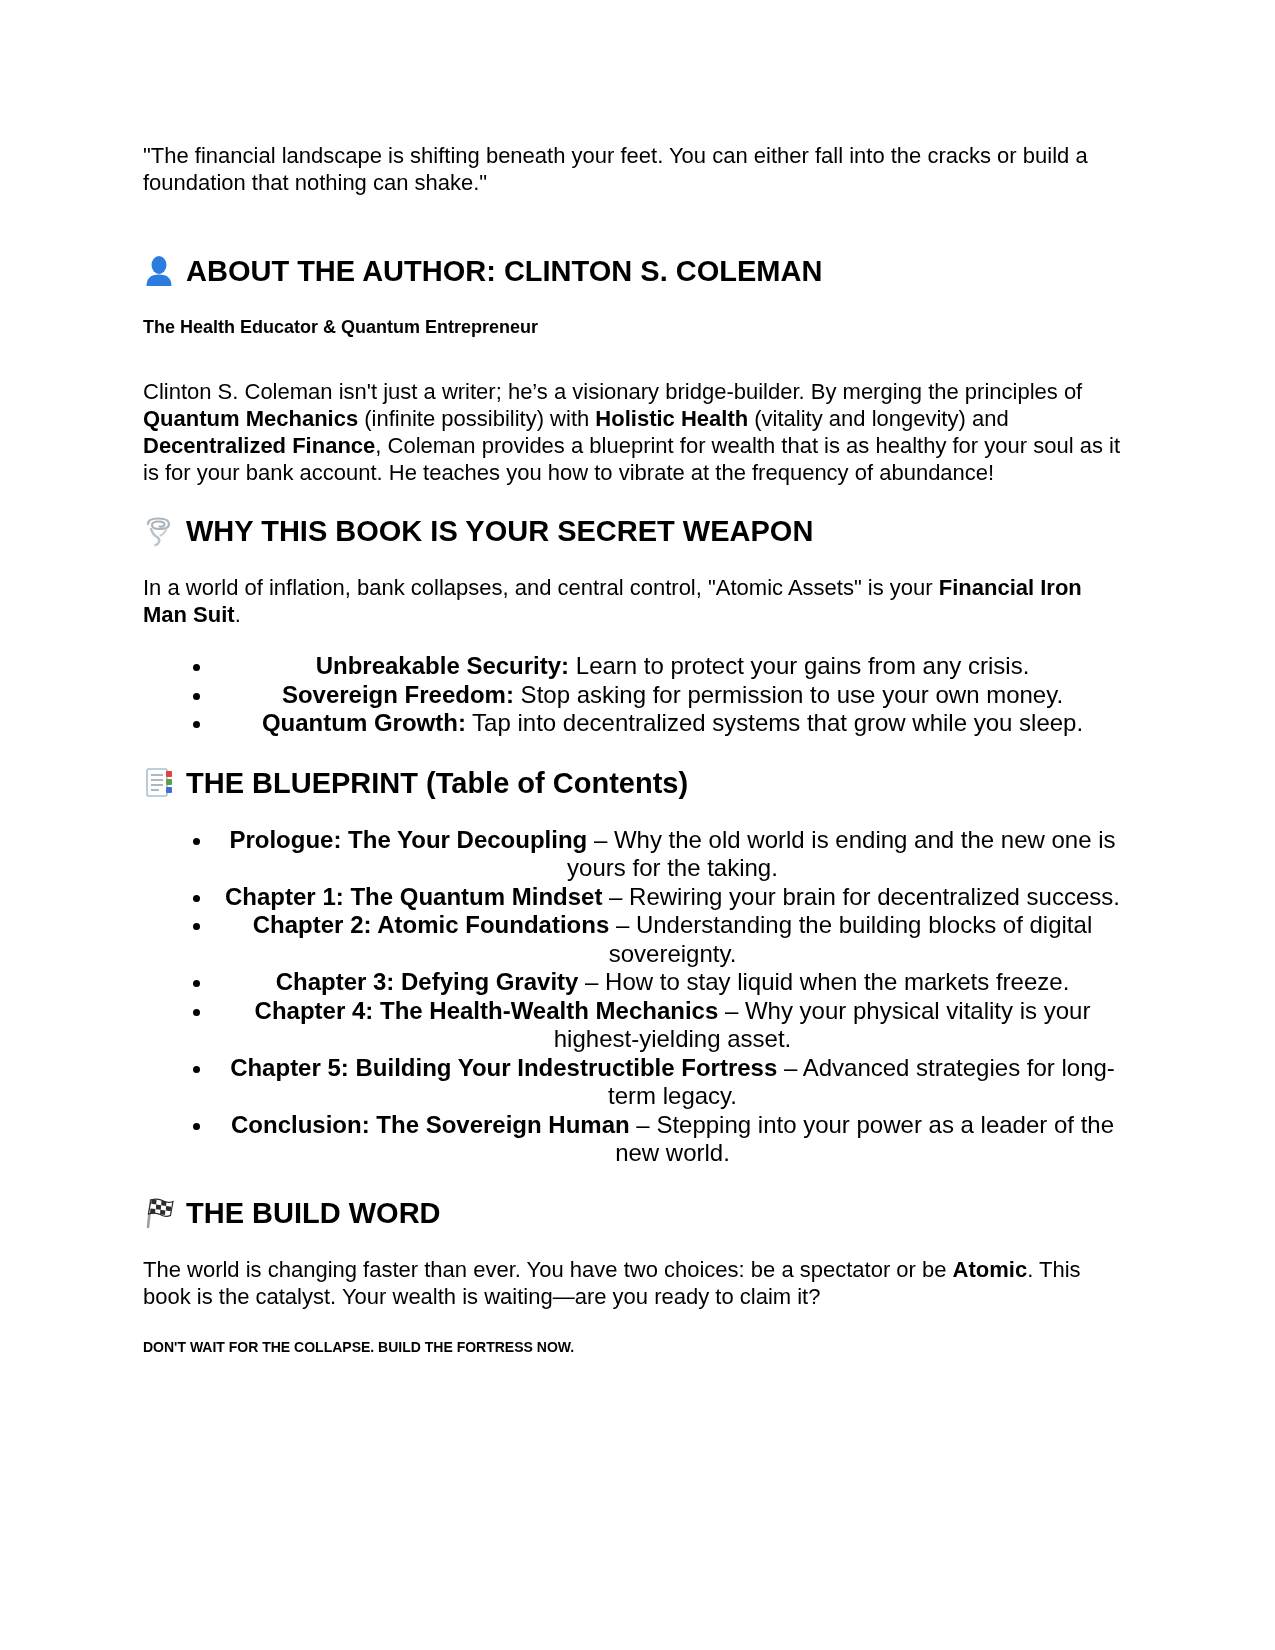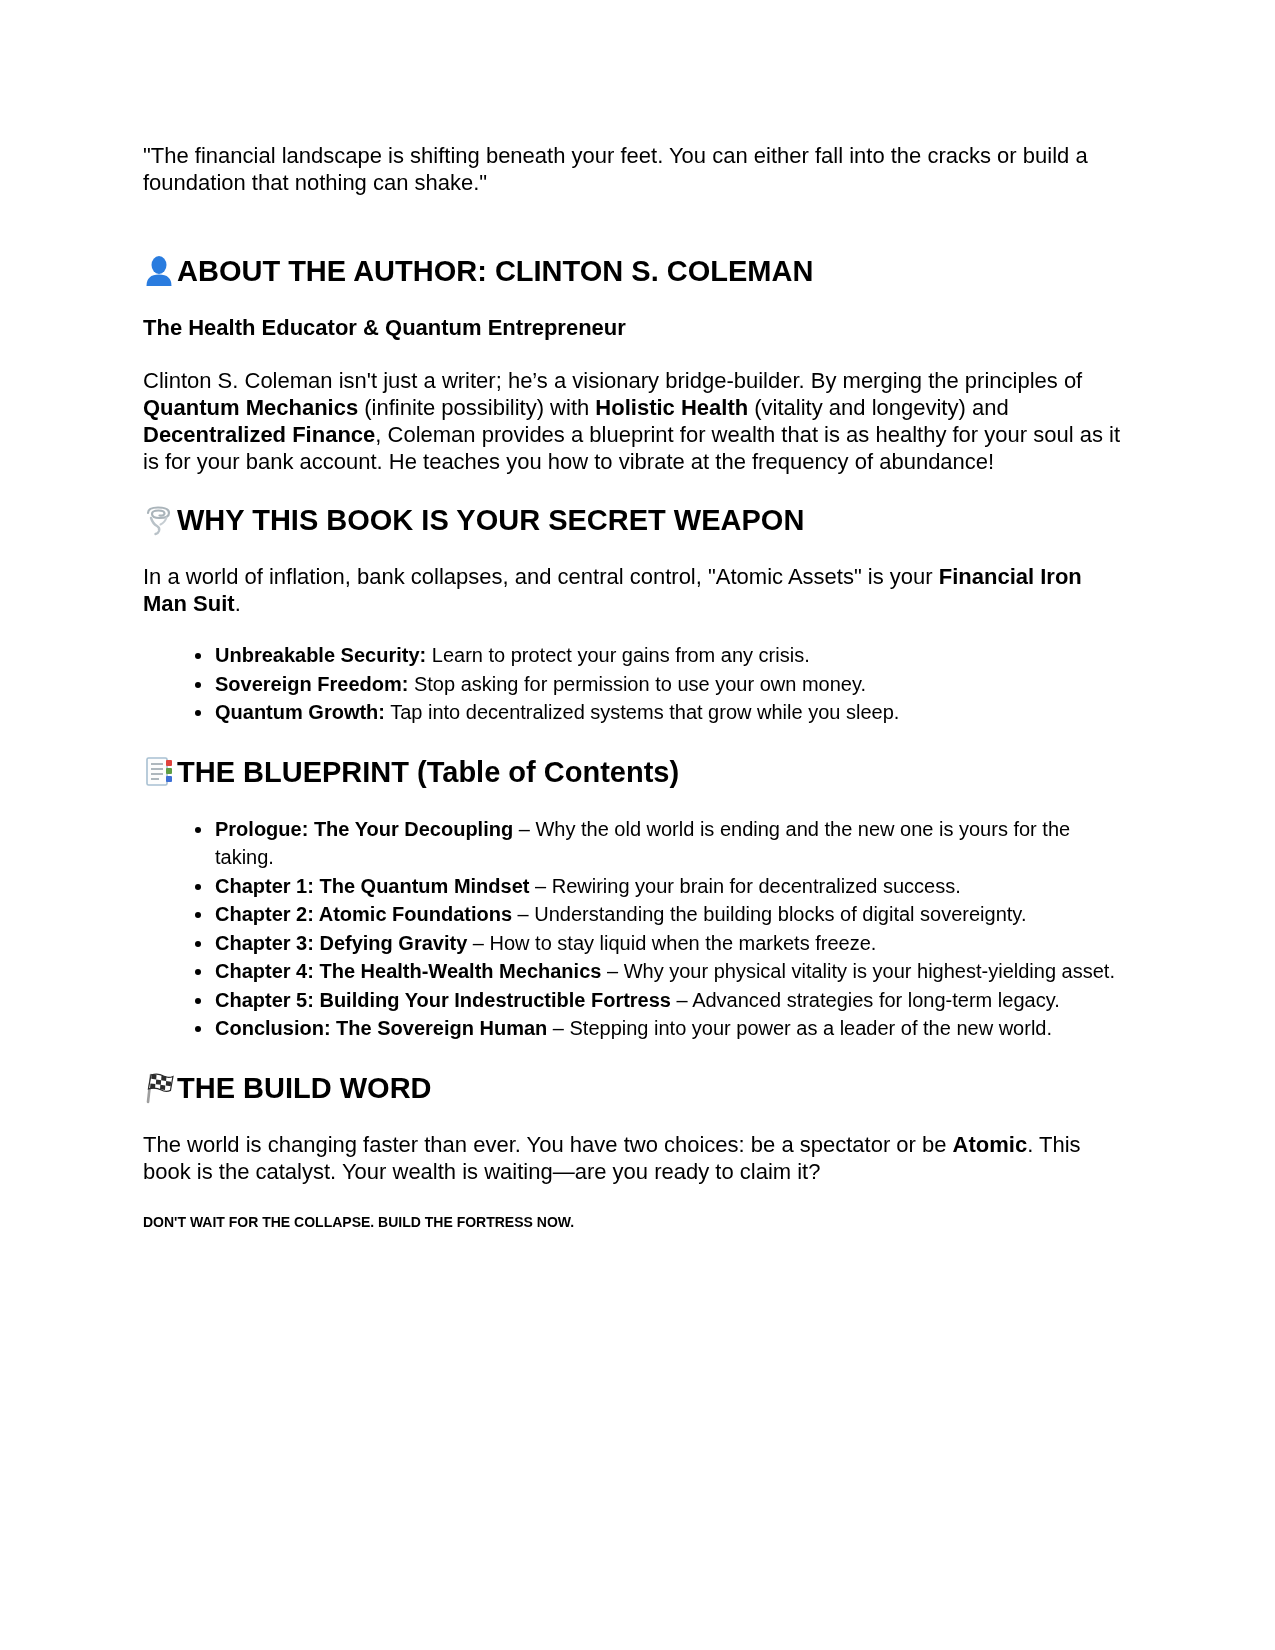--- a/index.html
+++ b/index.html
@@ -34,7 +34,7 @@
     margin: 28px 0 26px 0;
     display: flex;
     align-items: center;
-    gap: 2px;
+    gap: 11px;
     white-space: nowrap;
   }
   h2.doc-heading .hicon {

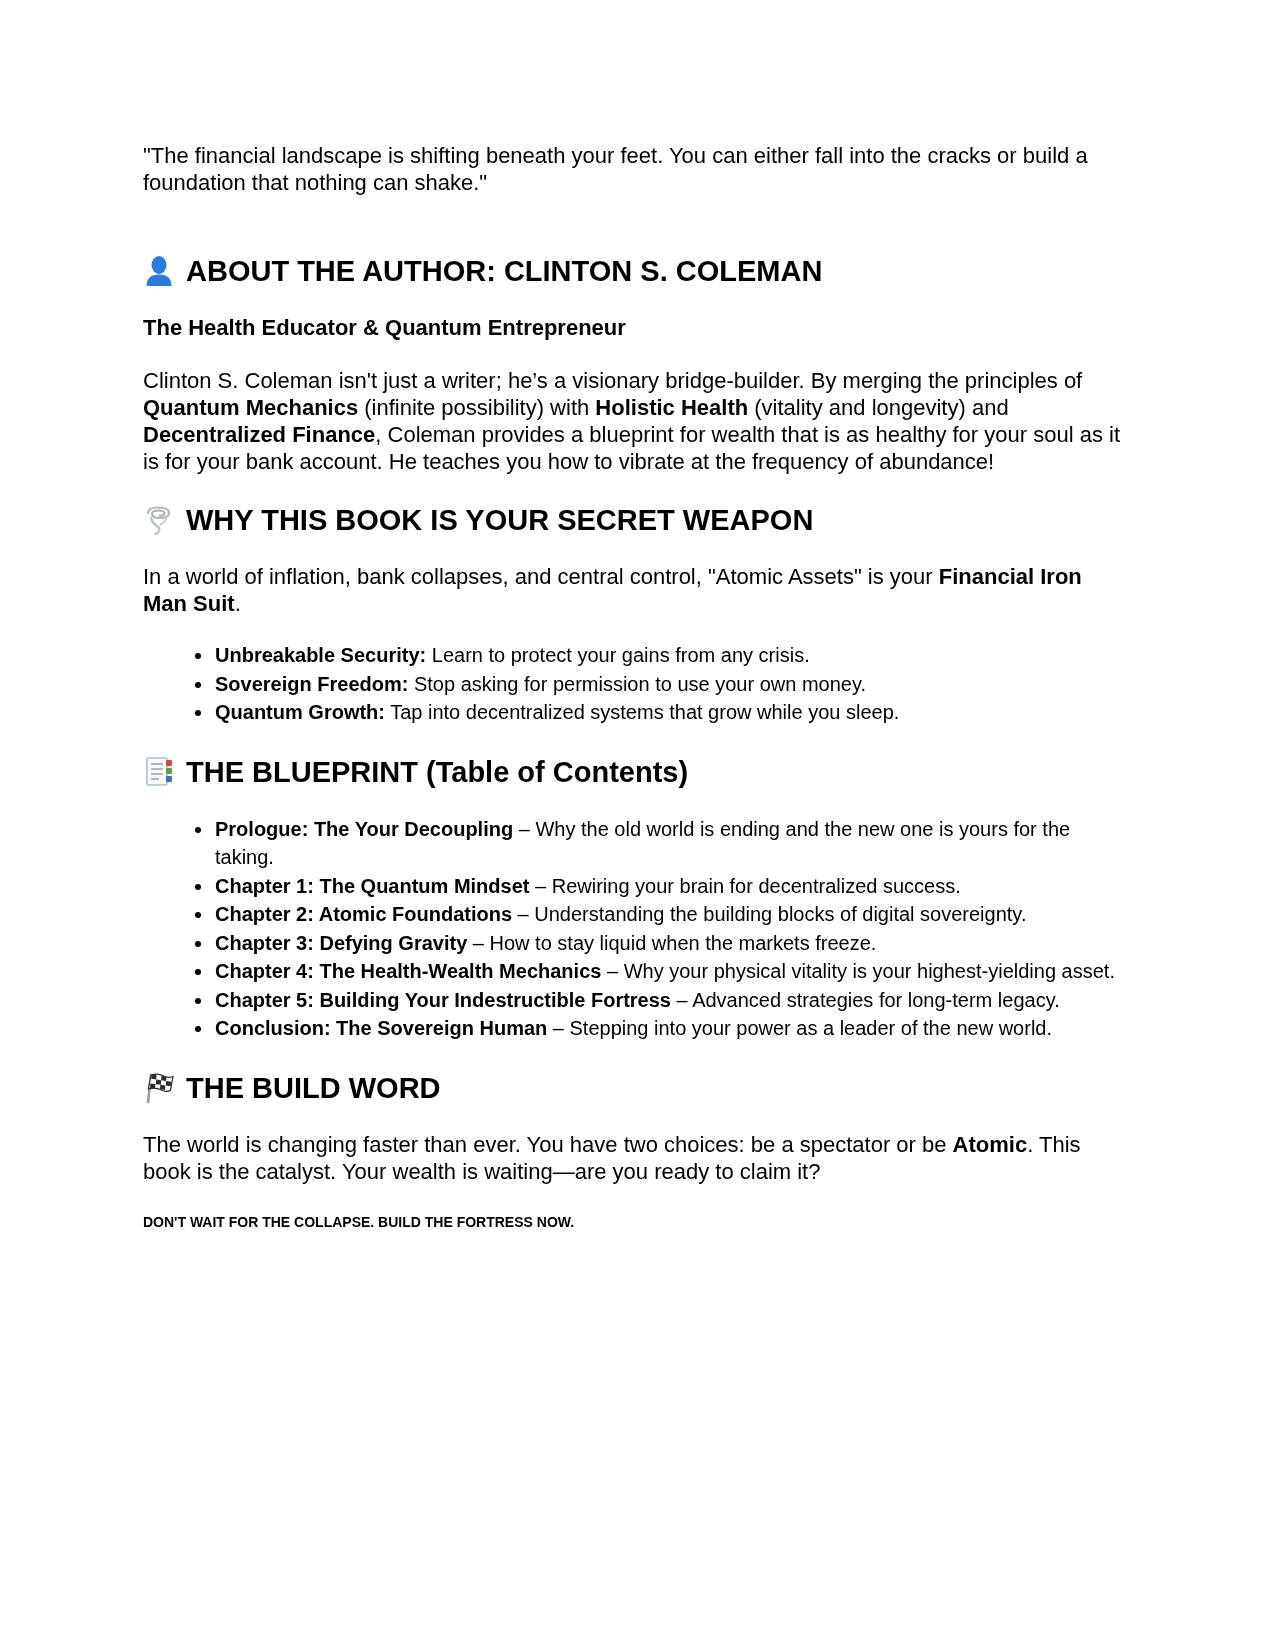--- a/index.html
+++ b/index.html
@@ -22,10 +22,10 @@
   }
   .quote { margin-bottom: 58px; }
   .subhead {
-    font-size: 22px;
+    font-size: 18px;
     line-height: 27px;
     font-weight: bold;
-    margin: 0 0 26px 0;
+    margin: 0 0 37px 0;
   }
   h2.doc-heading {
     font-size: 29px;

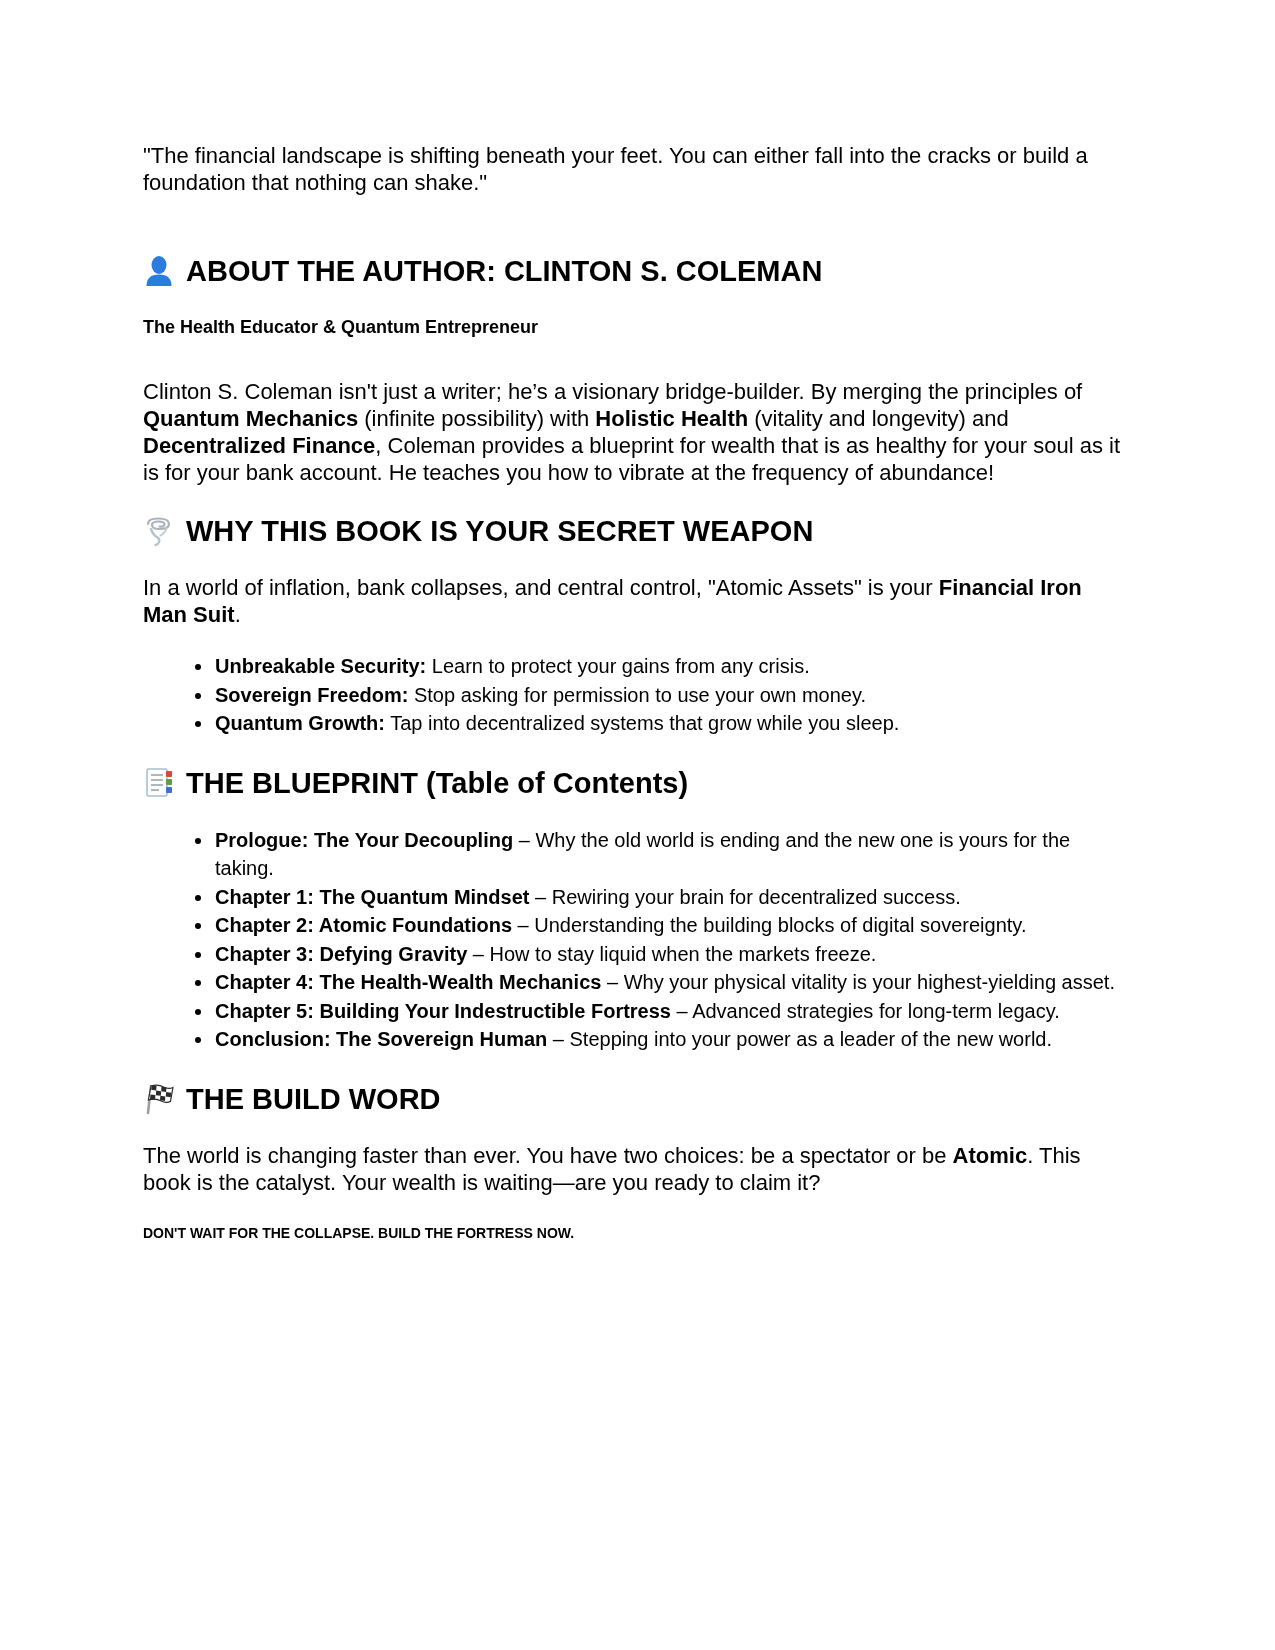--- a/index.html
+++ b/index.html
@@ -51,9 +51,10 @@
     list-style: disc outside;
   }
   ul.doc-list li {
-    font-size: 20px;
+    font-size: 24px;
     line-height: 28.5px;
     padding-left: 1px;
+    text-align: center;
   }
   .closing {
     font-size: 14px;

